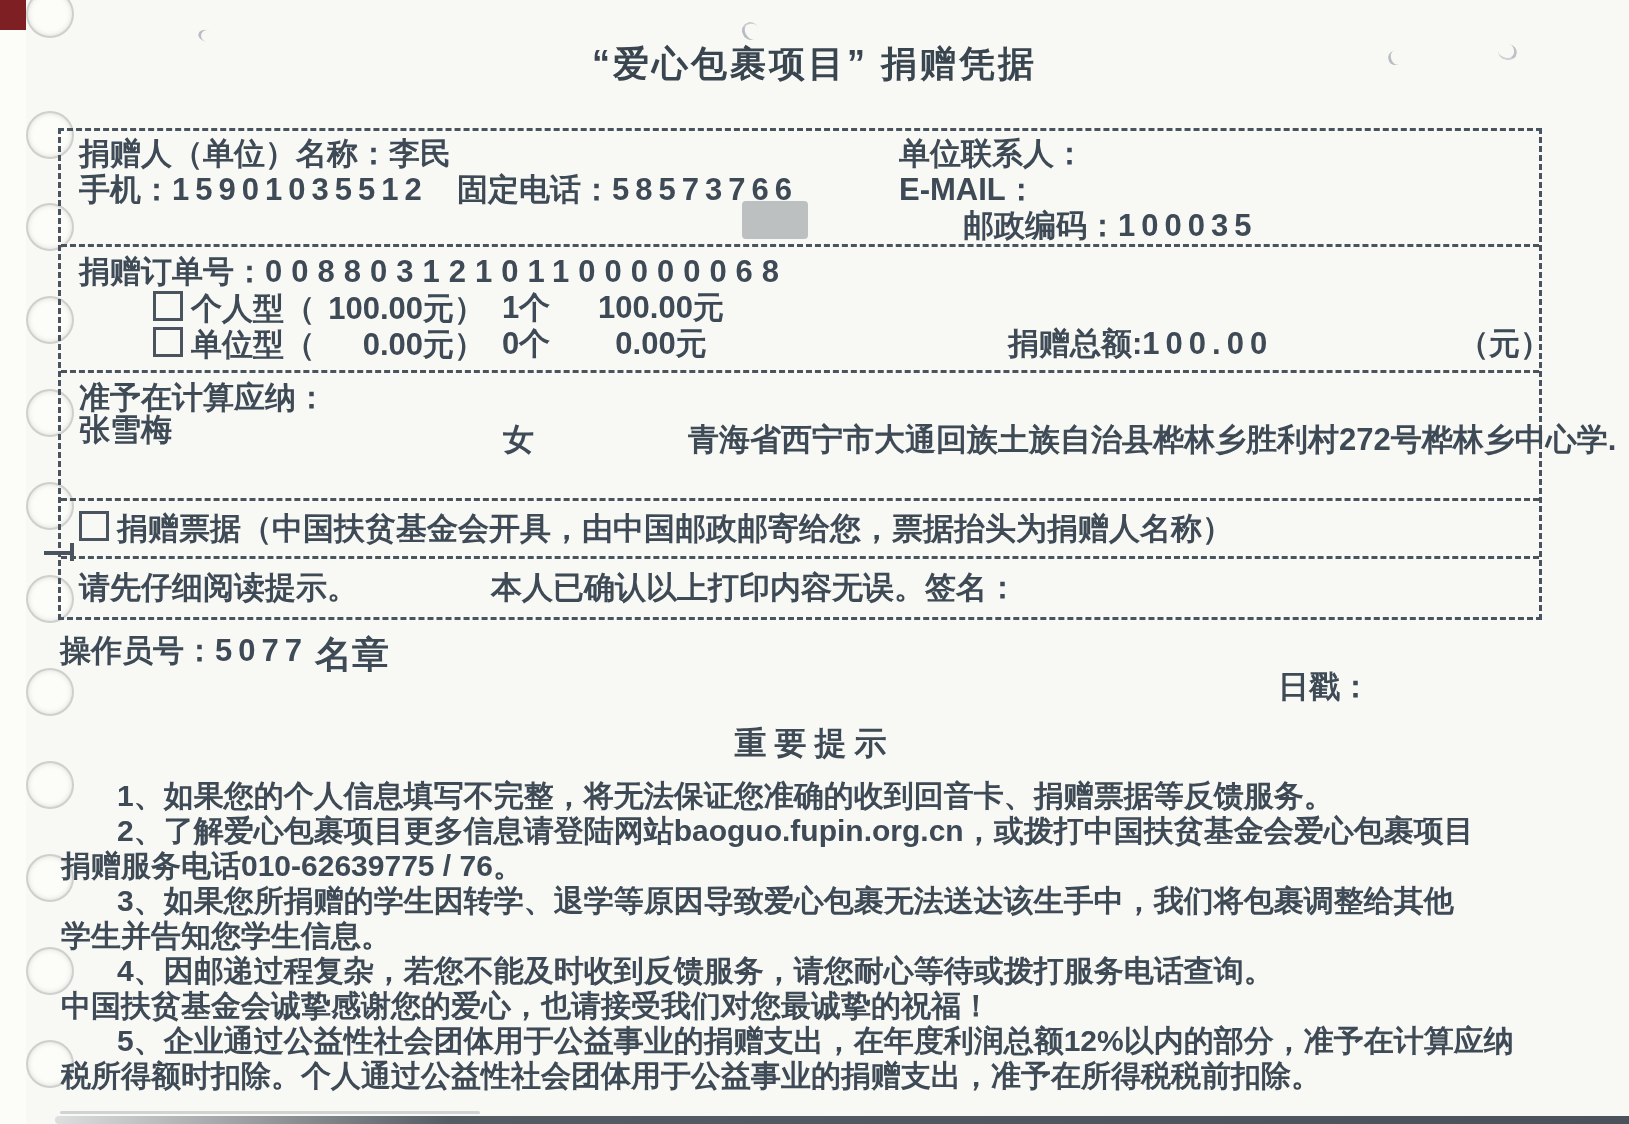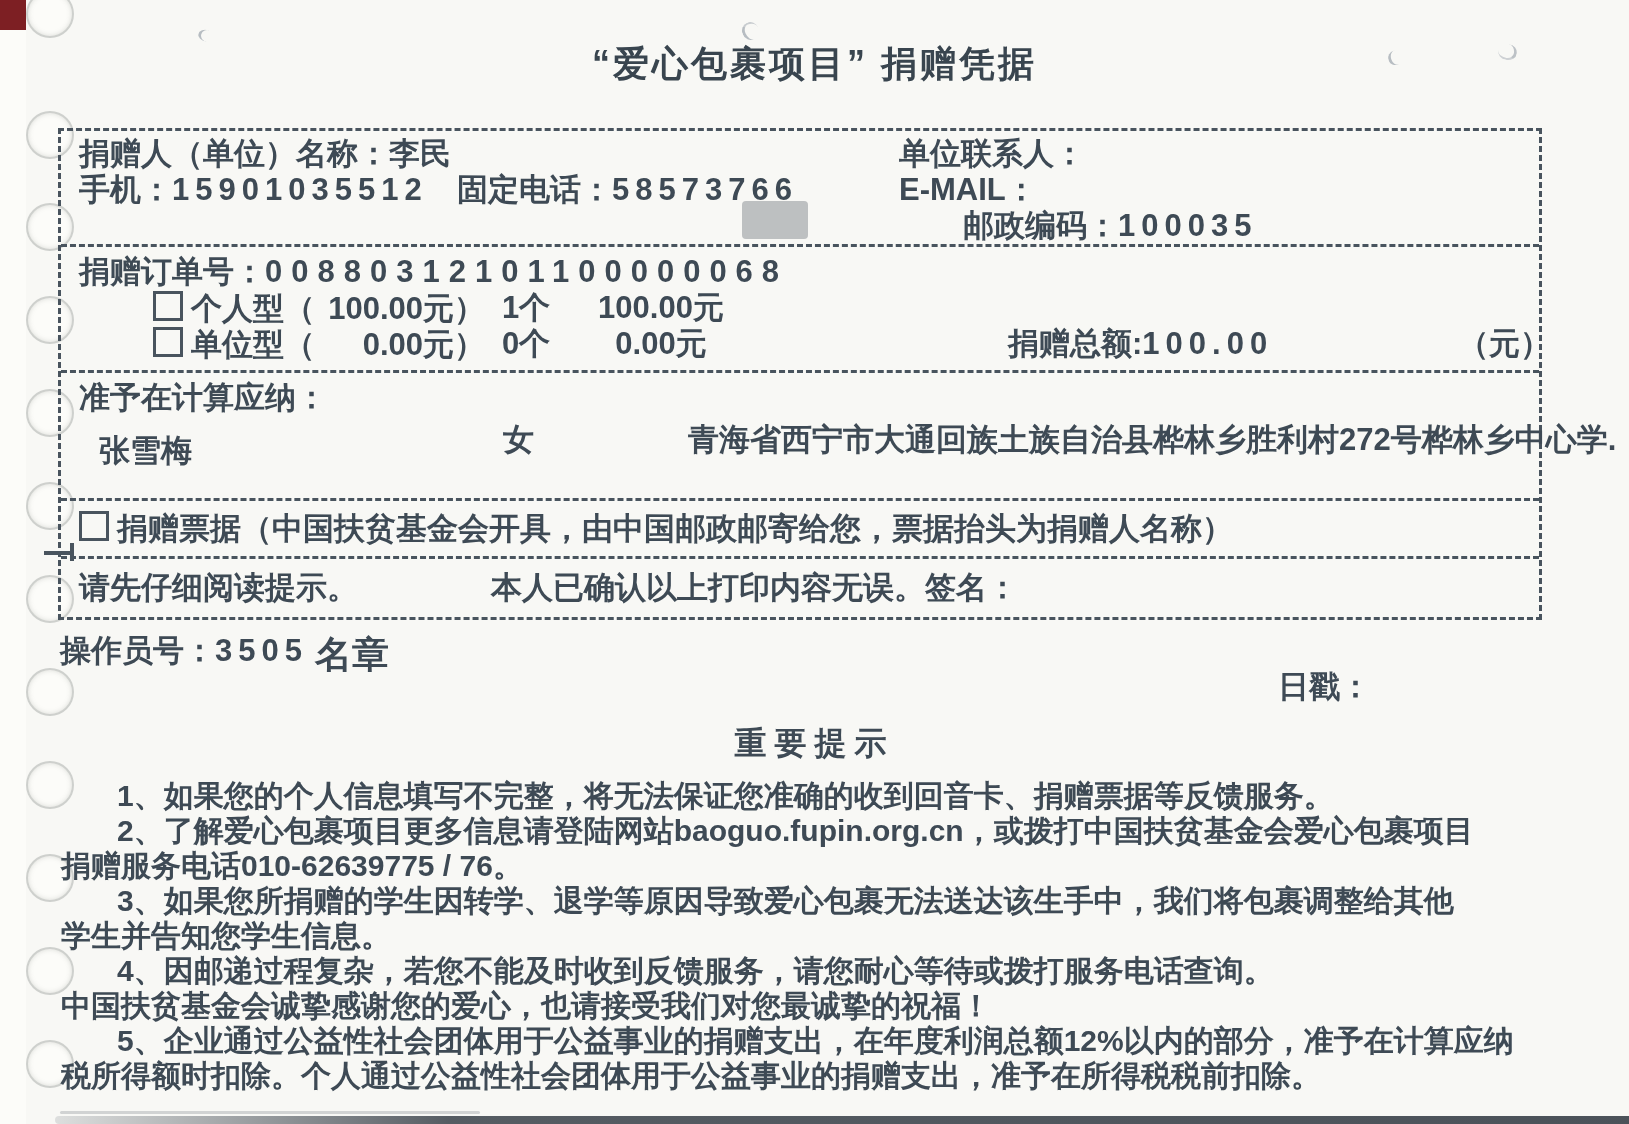--- a/index.html
+++ b/index.html
@@ -119,7 +119,7 @@
 
     <div class="sec sec3">
       <div class="row" style="top:8px;left:18px;">准予在计算应纳：</div>
-      <div class="row" style="top:61px;left:18px;margin-left:20px;">张雪梅</div>
+      <div class="row" style="top:40px;left:18px;">张雪梅</div>
       <div class="row" style="top:50px;left:442px;">女</div>
       <div class="row" style="top:50px;left:627px;">青海省西宁市大通回族土族自治县桦林乡胜利村272号桦林乡中心学.</div>
     </div>

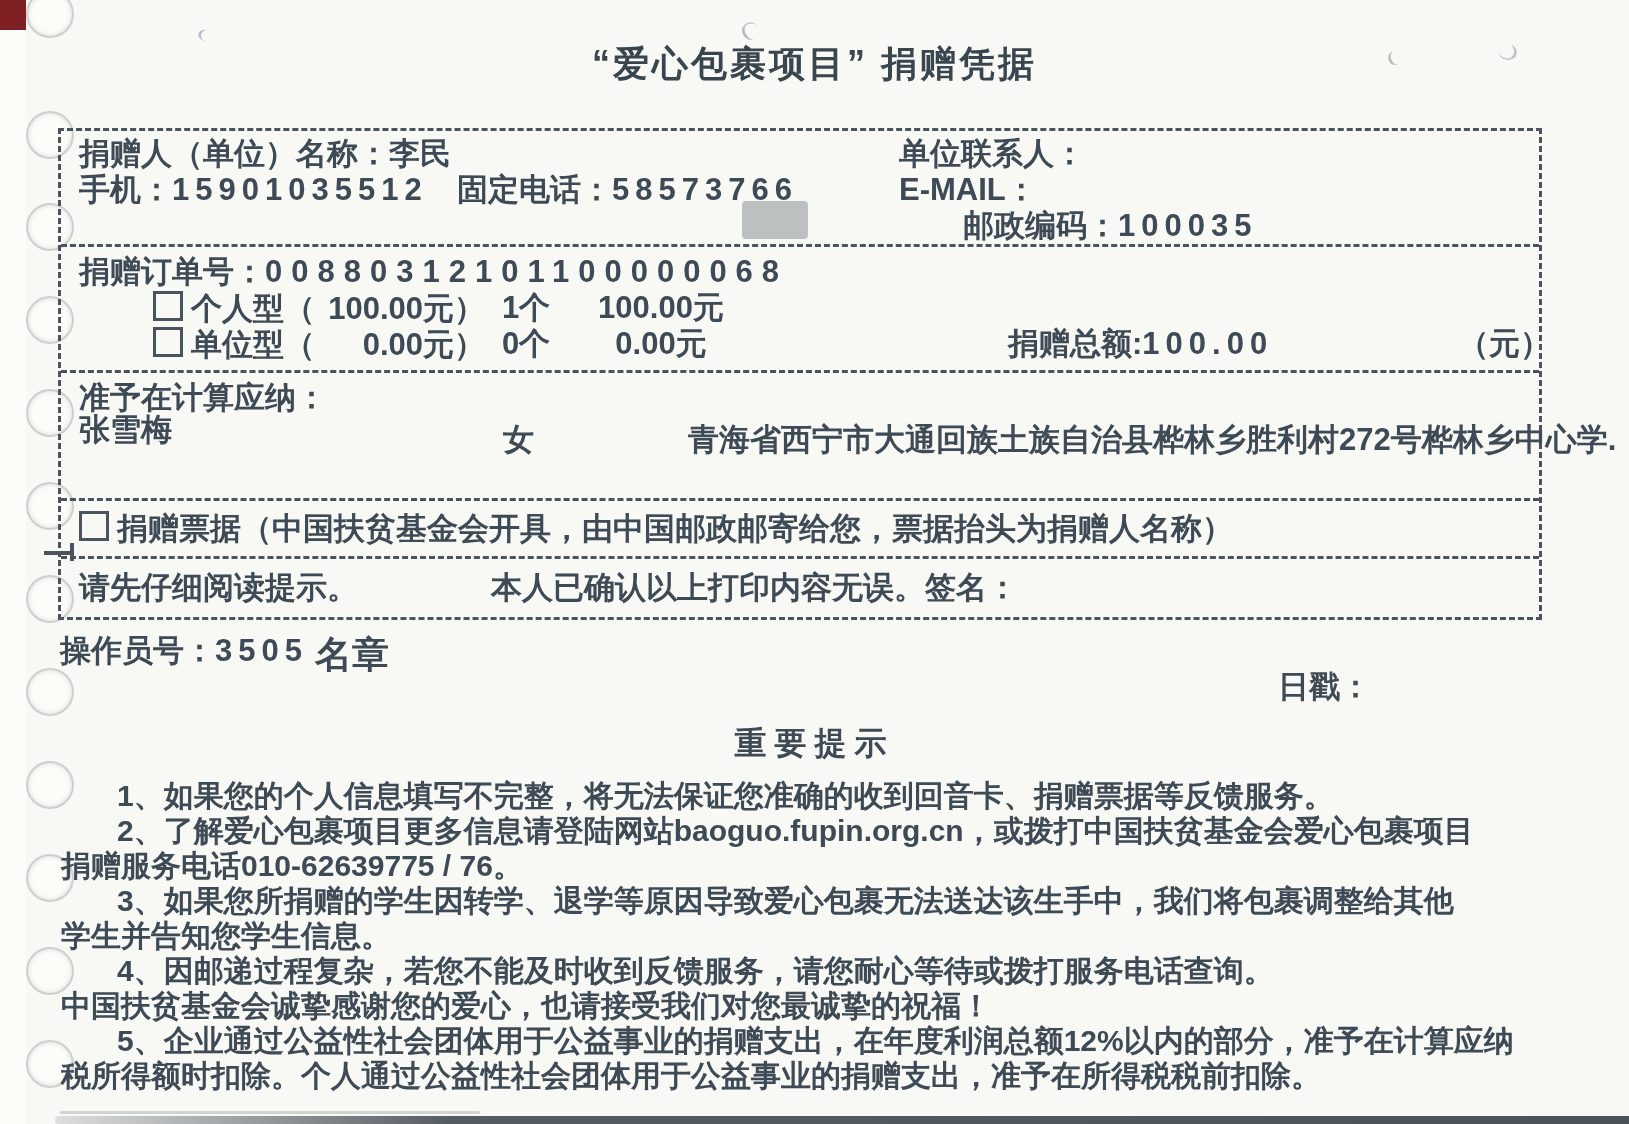--- a/index.html
+++ b/index.html
@@ -139,7 +139,7 @@
   <div class="tick-h"></div>
   <div class="tick-v"></div>
 
-  <div class="oper-row"><span>操作员号：</span><span class="sp">3505</span></div>
+  <div class="oper-row"><span>操作员号：</span><span class="sp">5077</span></div>
   <div class="seal">名章</div>
   <div class="datestamp">日戳：</div>
 

